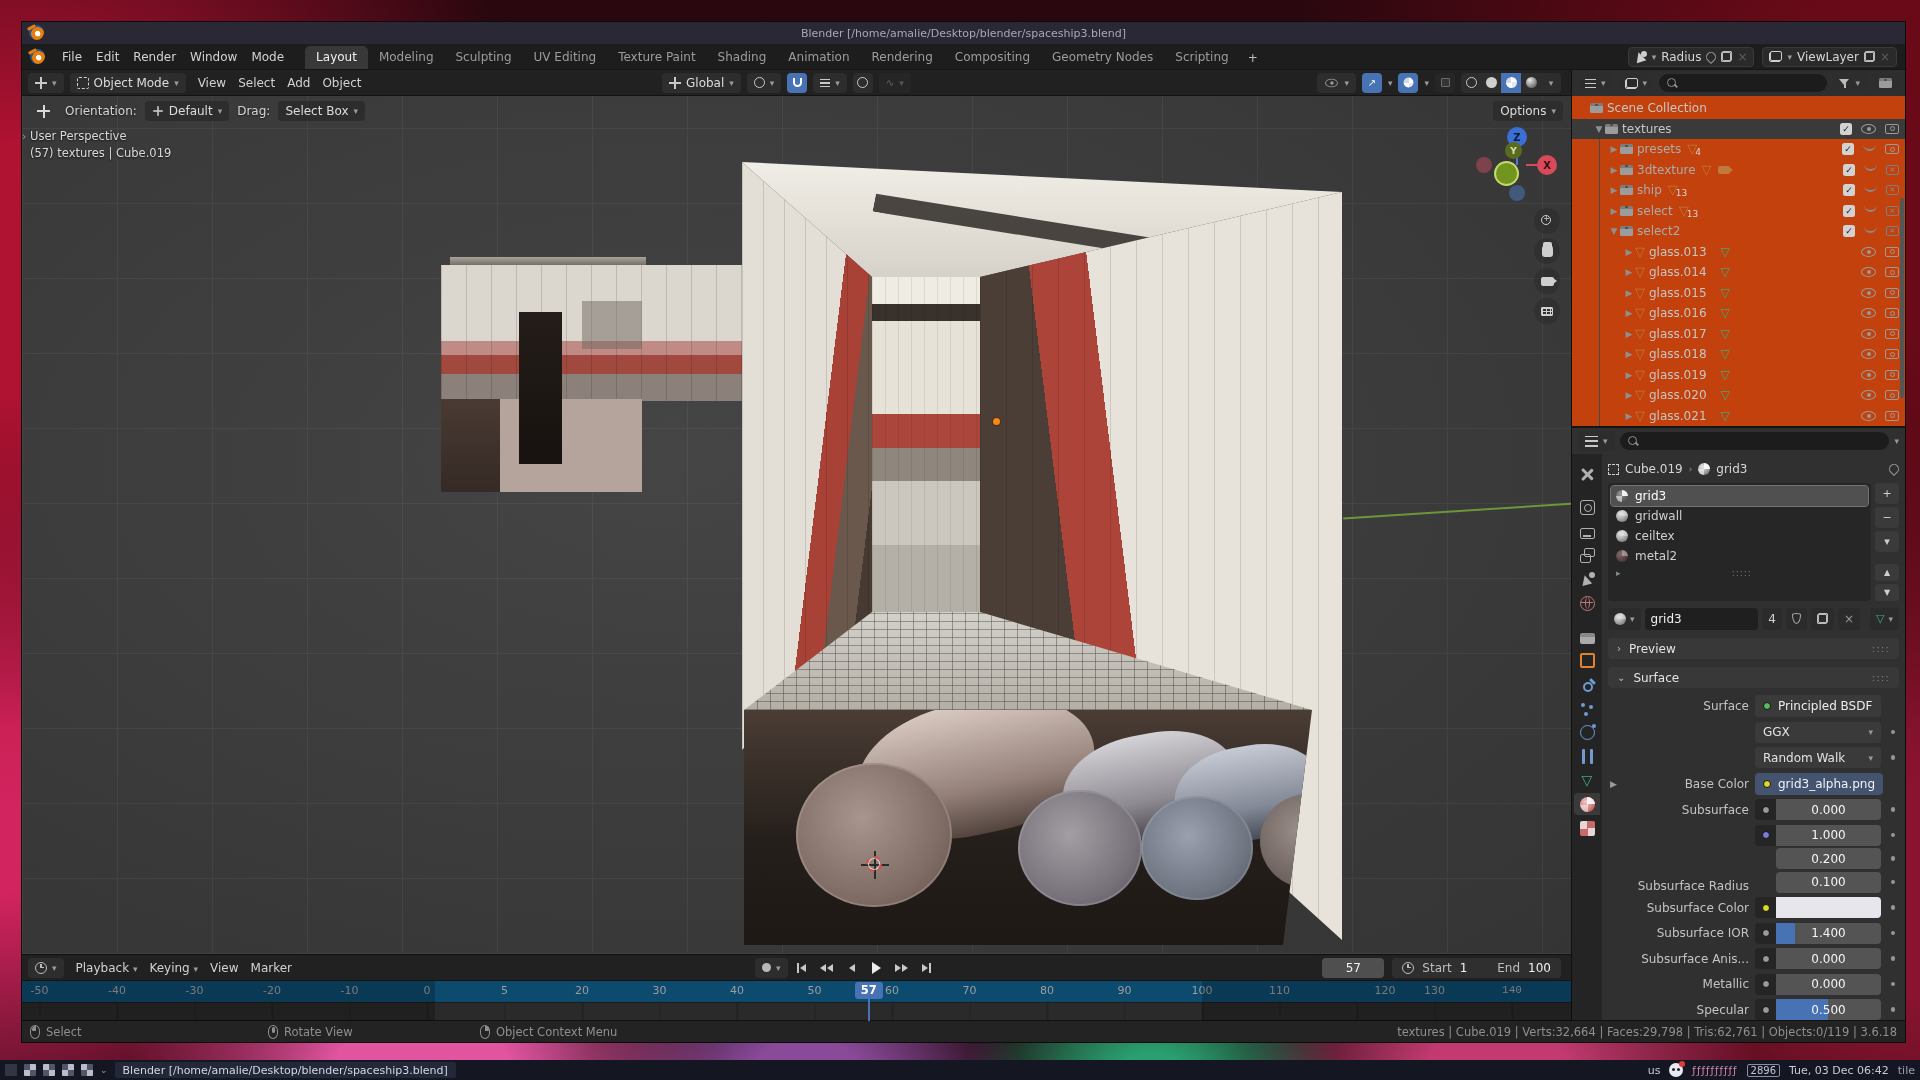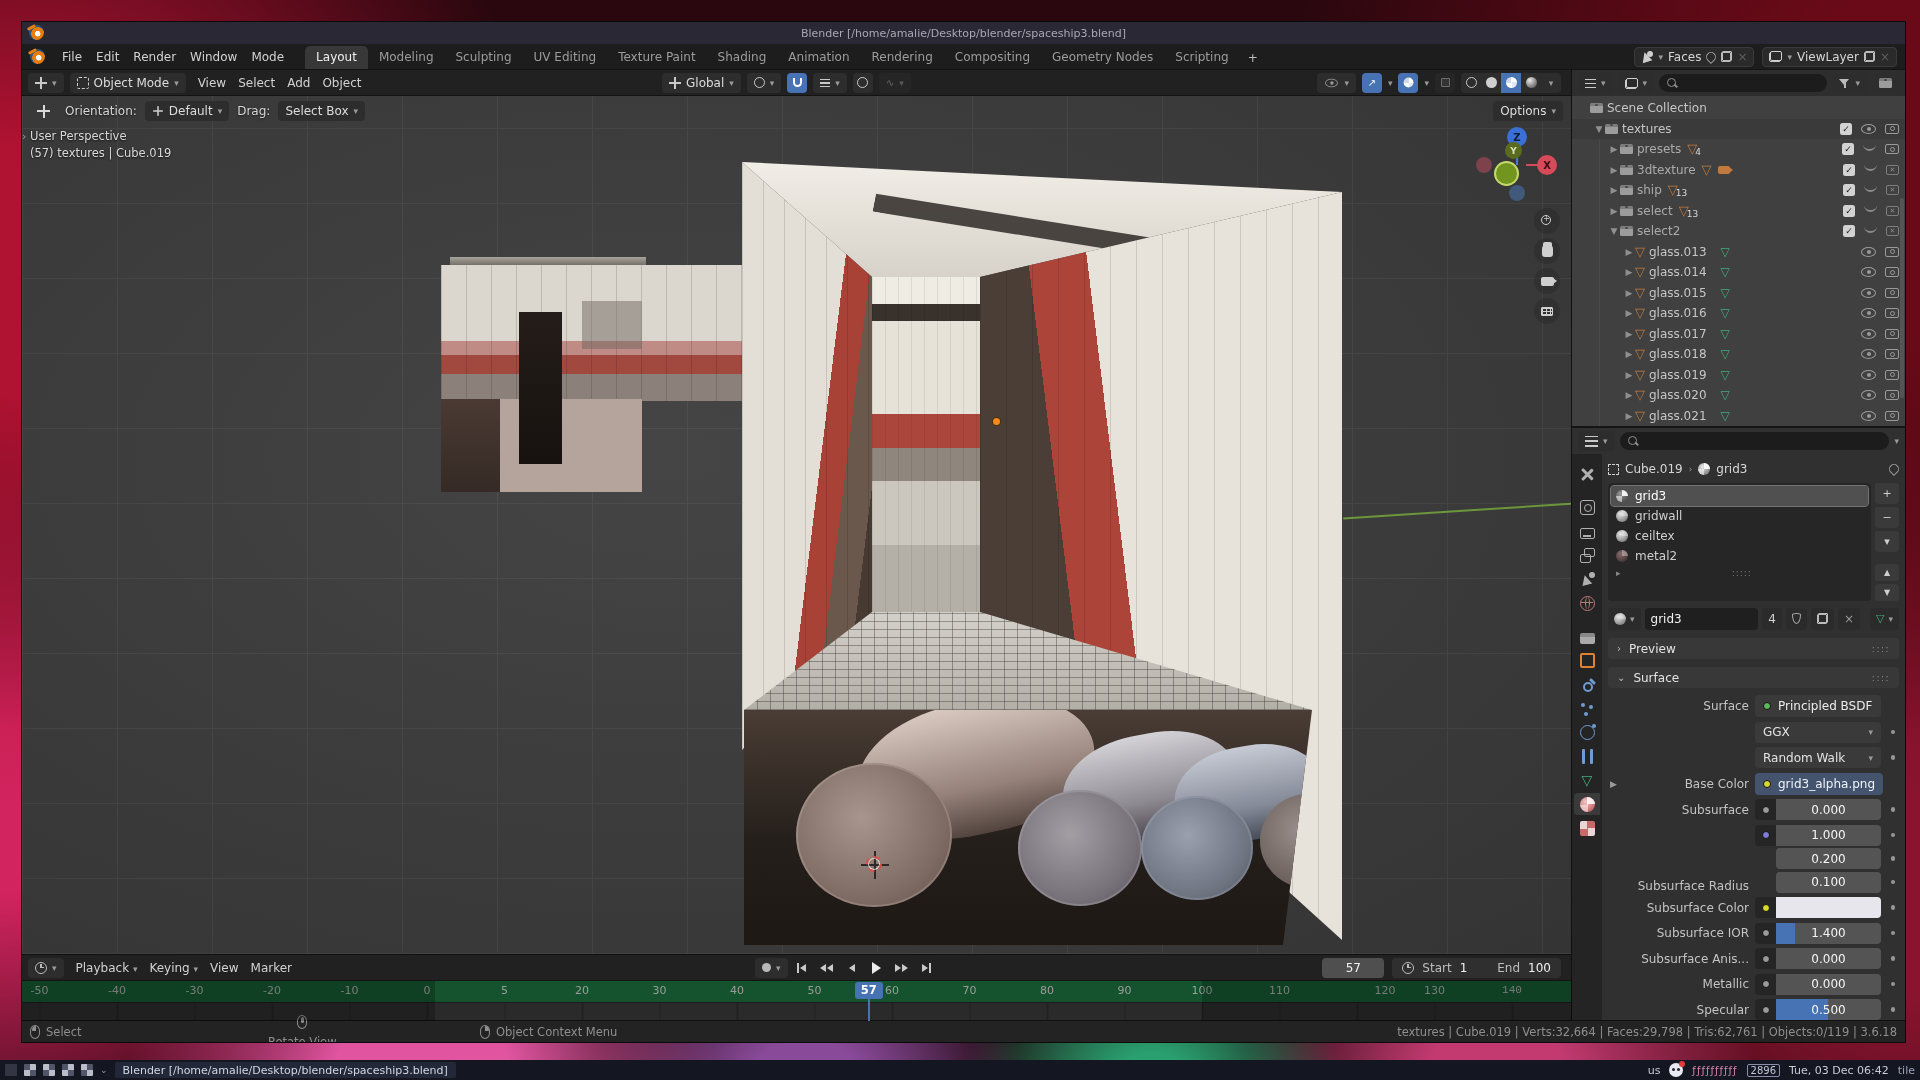--- a/index.html
+++ b/index.html
@@ -343,7 +343,7 @@
       <span class="sel-pill">
         <span class="i-scene"></span>
           <span class="caret">▾</span>
-        <span>Faces</span>
+        <span>Radius</span>
         <span class="i-pin"></span>
         <span class="i-copy"></span>
         <span class="i-x dim">×</span>

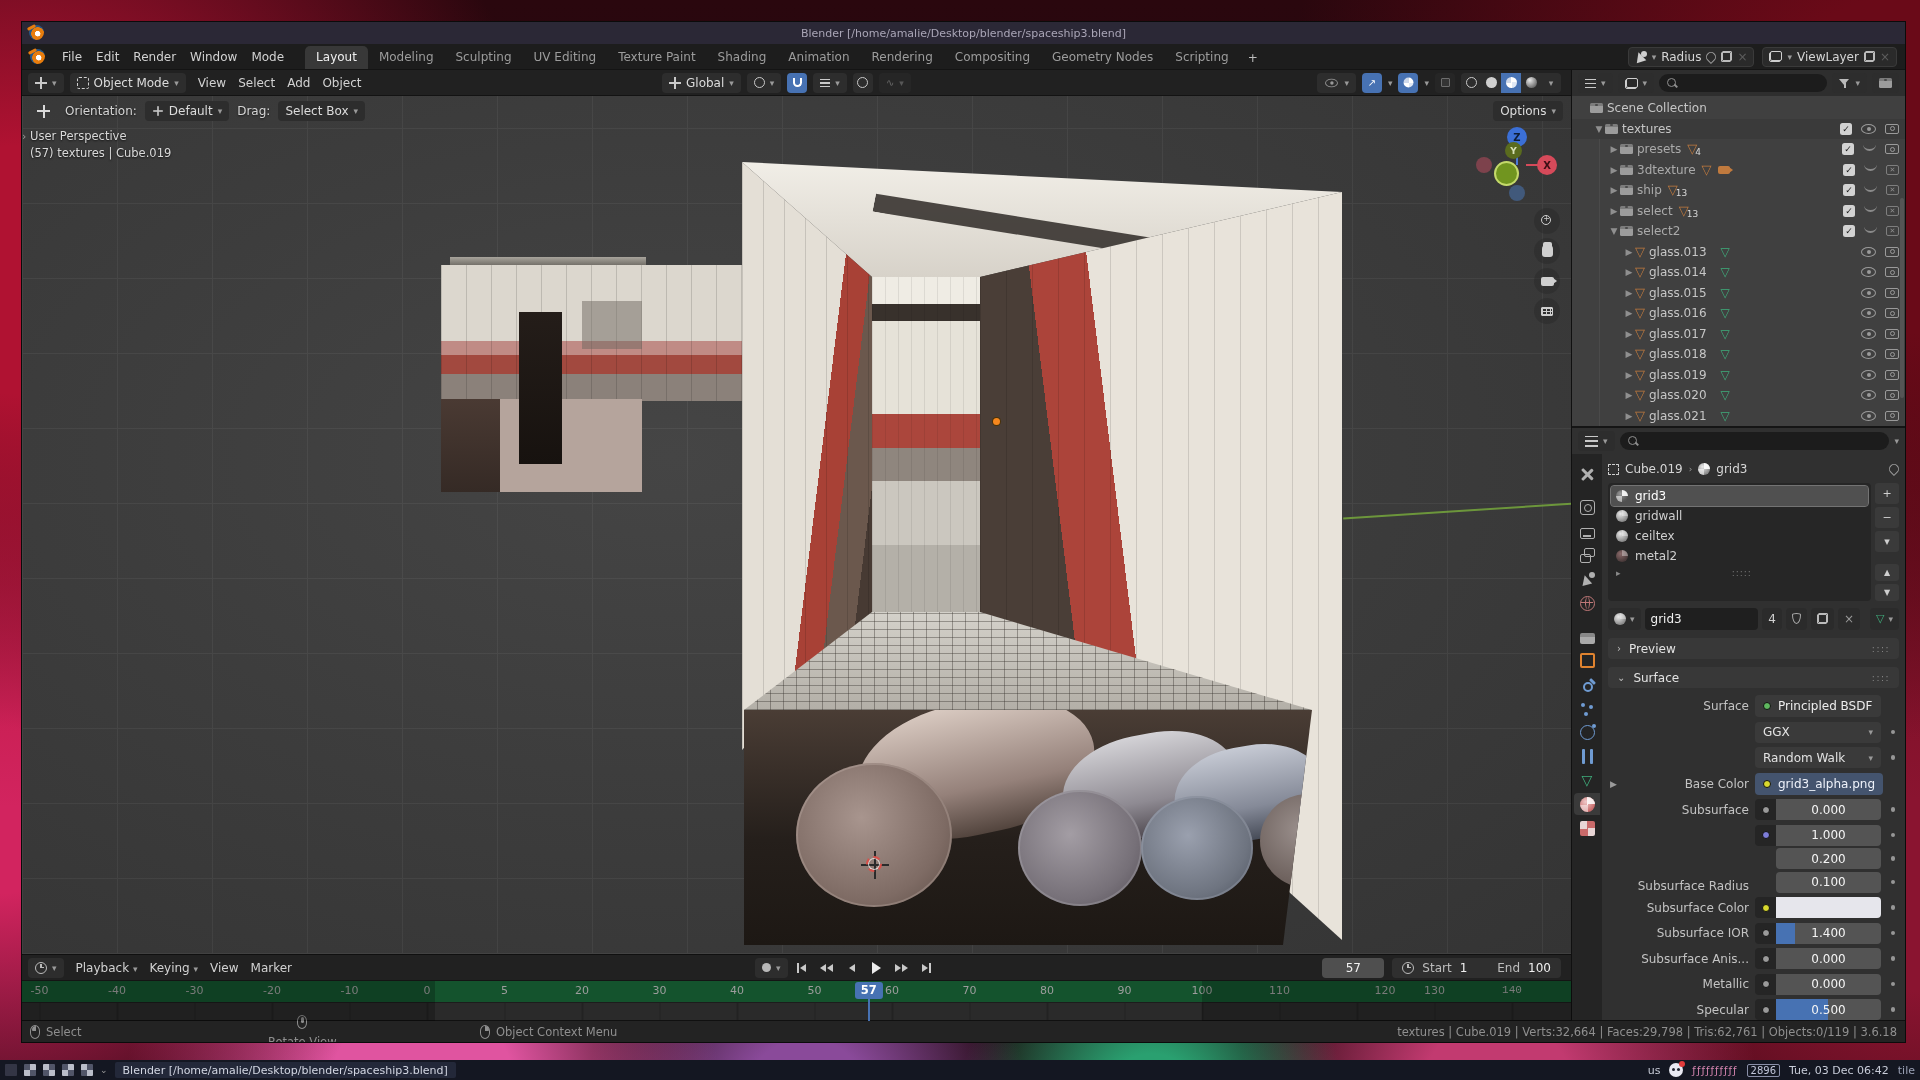--- a/index.html
+++ b/index.html
@@ -185,7 +185,7 @@
   #outliner{height:358px;display:flex;flex-direction:column;border-bottom:2px solid #151515;position:relative}
   #olh{height:26px;background:#2e2e2e;display:flex;align-items:center;gap:5px;padding:0 6px}
   .srch{flex:1;height:18px;background:#1c1c1c;border-radius:9px;display:flex;align-items:center;gap:5px;padding:0 8px}
-  #olrows{flex:1;overflow:hidden;padding-top:2px;background:#404040}
+  #olrows{flex:1;overflow:hidden;padding-top:2px;background:#c2410c}
   .ol-row{height:20.5px;display:flex;align-items:center;color:#c6c6c6;padding-right:6px;position:relative}
   .ol-row.active{background:#3a3a3a}
   .ol-row .nm{margin-left:4px;white-space:nowrap}

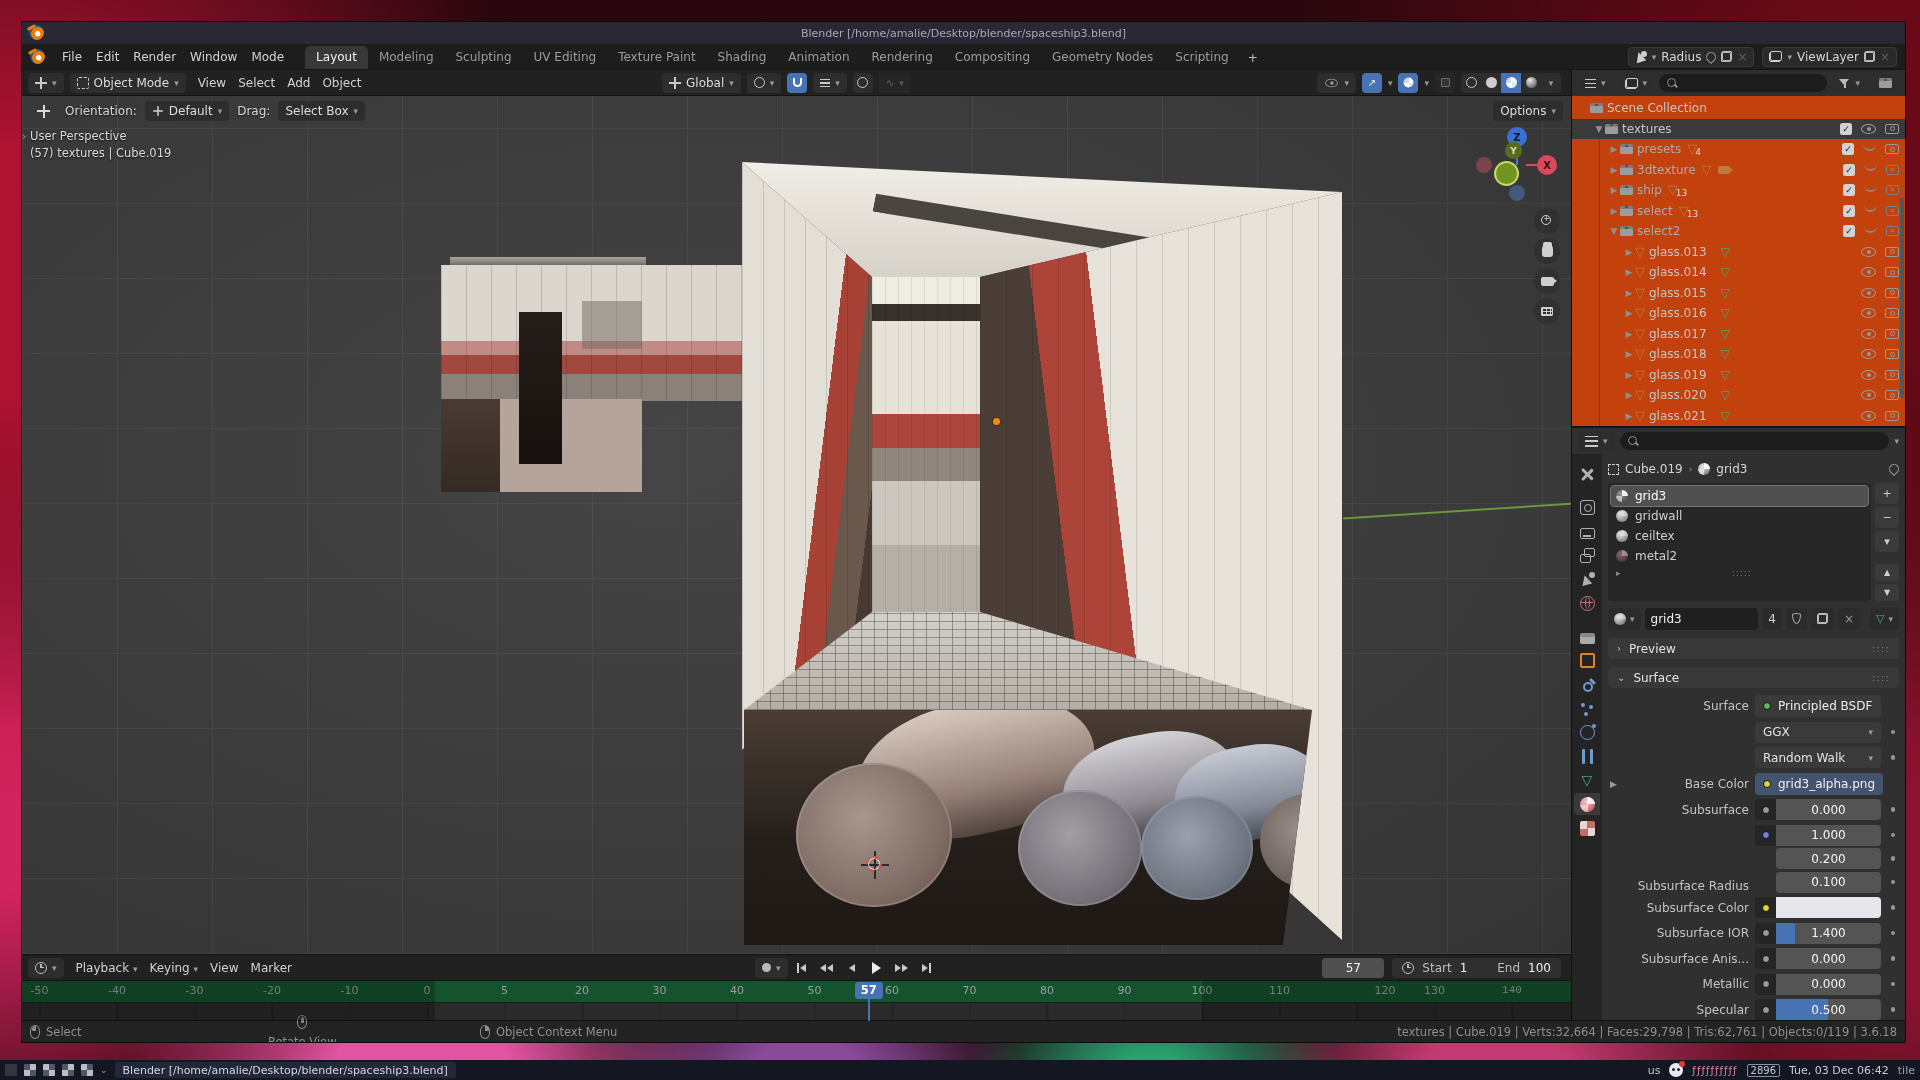--- a/index.html
+++ b/index.html
@@ -169,7 +169,7 @@
   .tse b{color:#f0f0f0;font-weight:normal}
   .tse span{color:#bdbdbd}
   #tlbody{position:relative;height:40px}
-  #ruler{position:relative;height:21px;background:#14532d}
+  #ruler{position:relative;height:21px;background:#0c4a6e}
   .tick-label{position:absolute;top:3px;transform:translateX(-50%);color:#9d9d9d;font-size:11px}
   #track{position:relative;height:19px;background:#2a2a2a;background-image:repeating-linear-gradient(90deg,#222 0 1px,transparent 1px 77.5px);background-position:17.5px 0;border-top:1px solid #1c1c1c}
   .rangeblock{position:absolute;top:0;height:40px;background:rgba(0,0,0,.22);z-index:1}

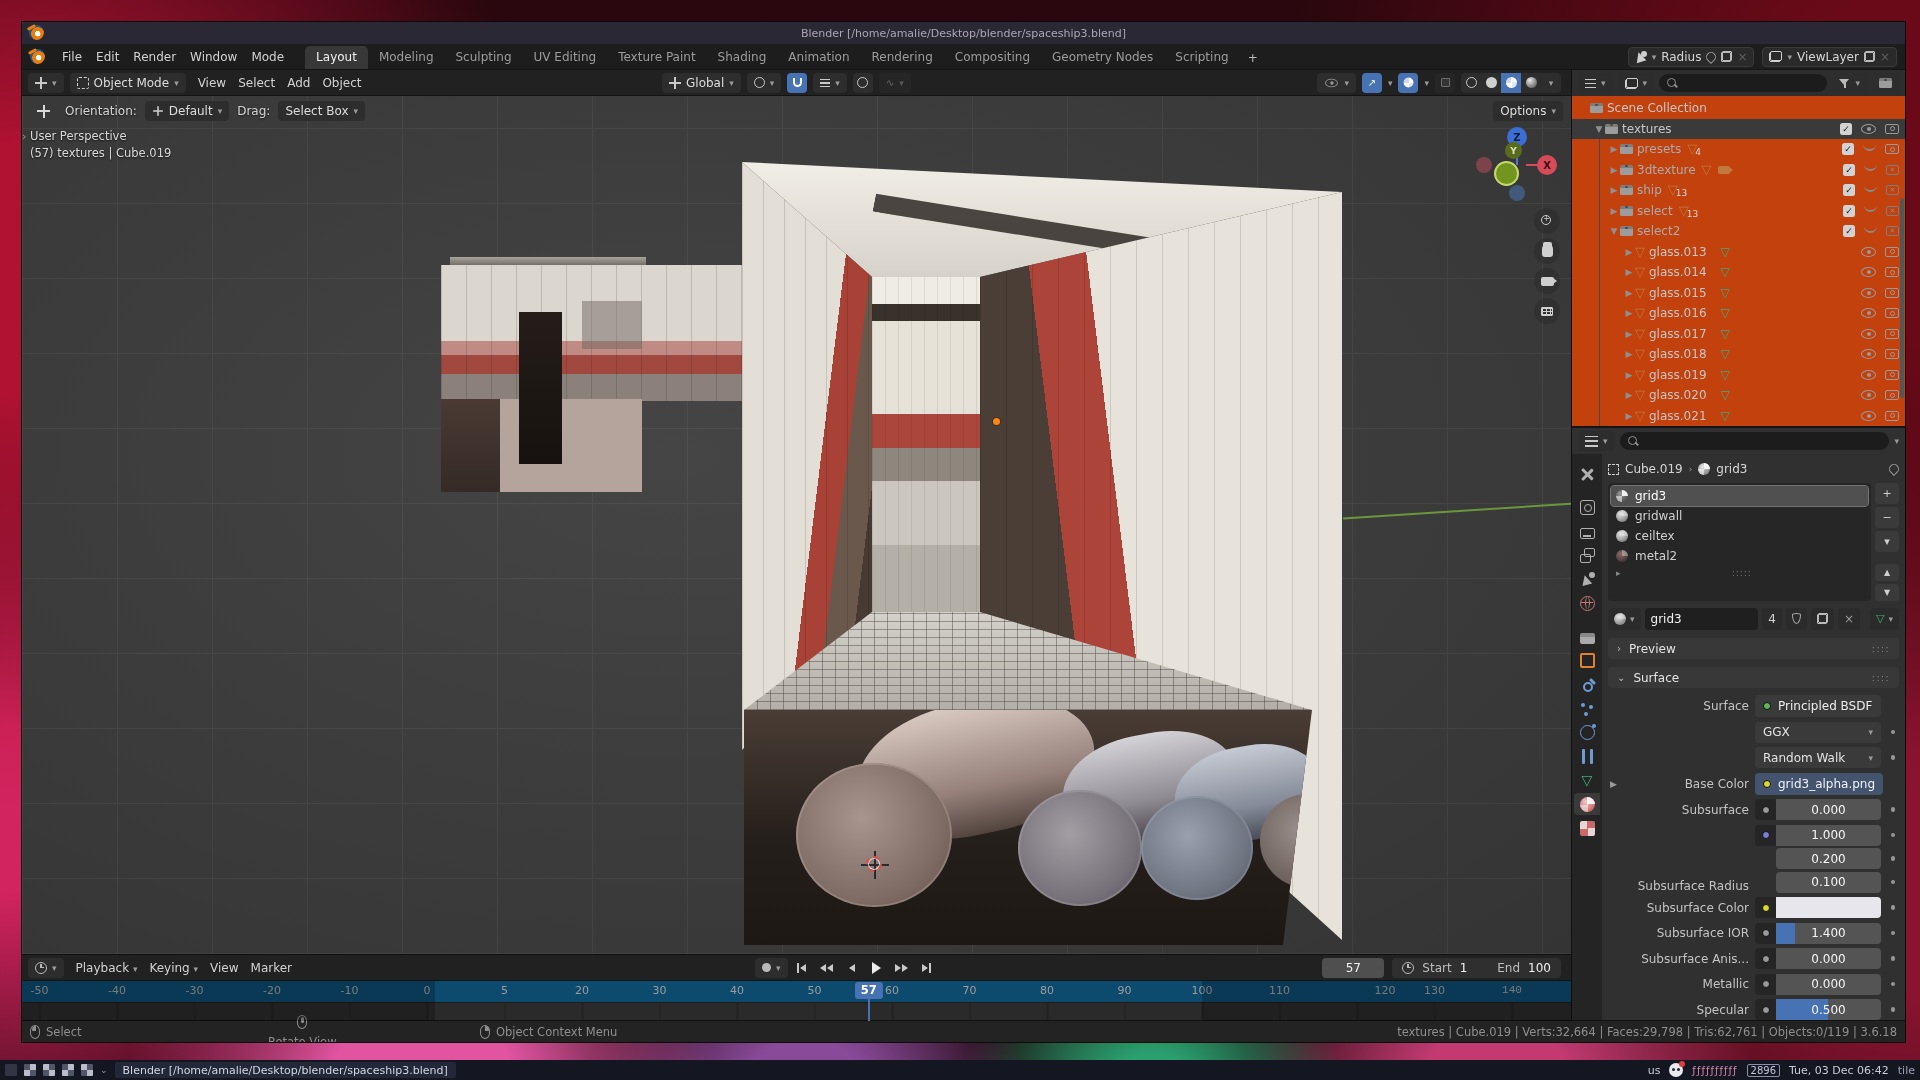--- a/index.html
+++ b/index.html
@@ -1112,7 +1112,7 @@
         <span class="mouse l"></span>
         <span>Select</span>
       </span>
-      <span class="hint" style="left: 246px; flex-direction: column;">
+      <span class="hint" style="left: 246px;">
         <span class="mouse m"></span>
         <span>Rotate View</span>
       </span>

